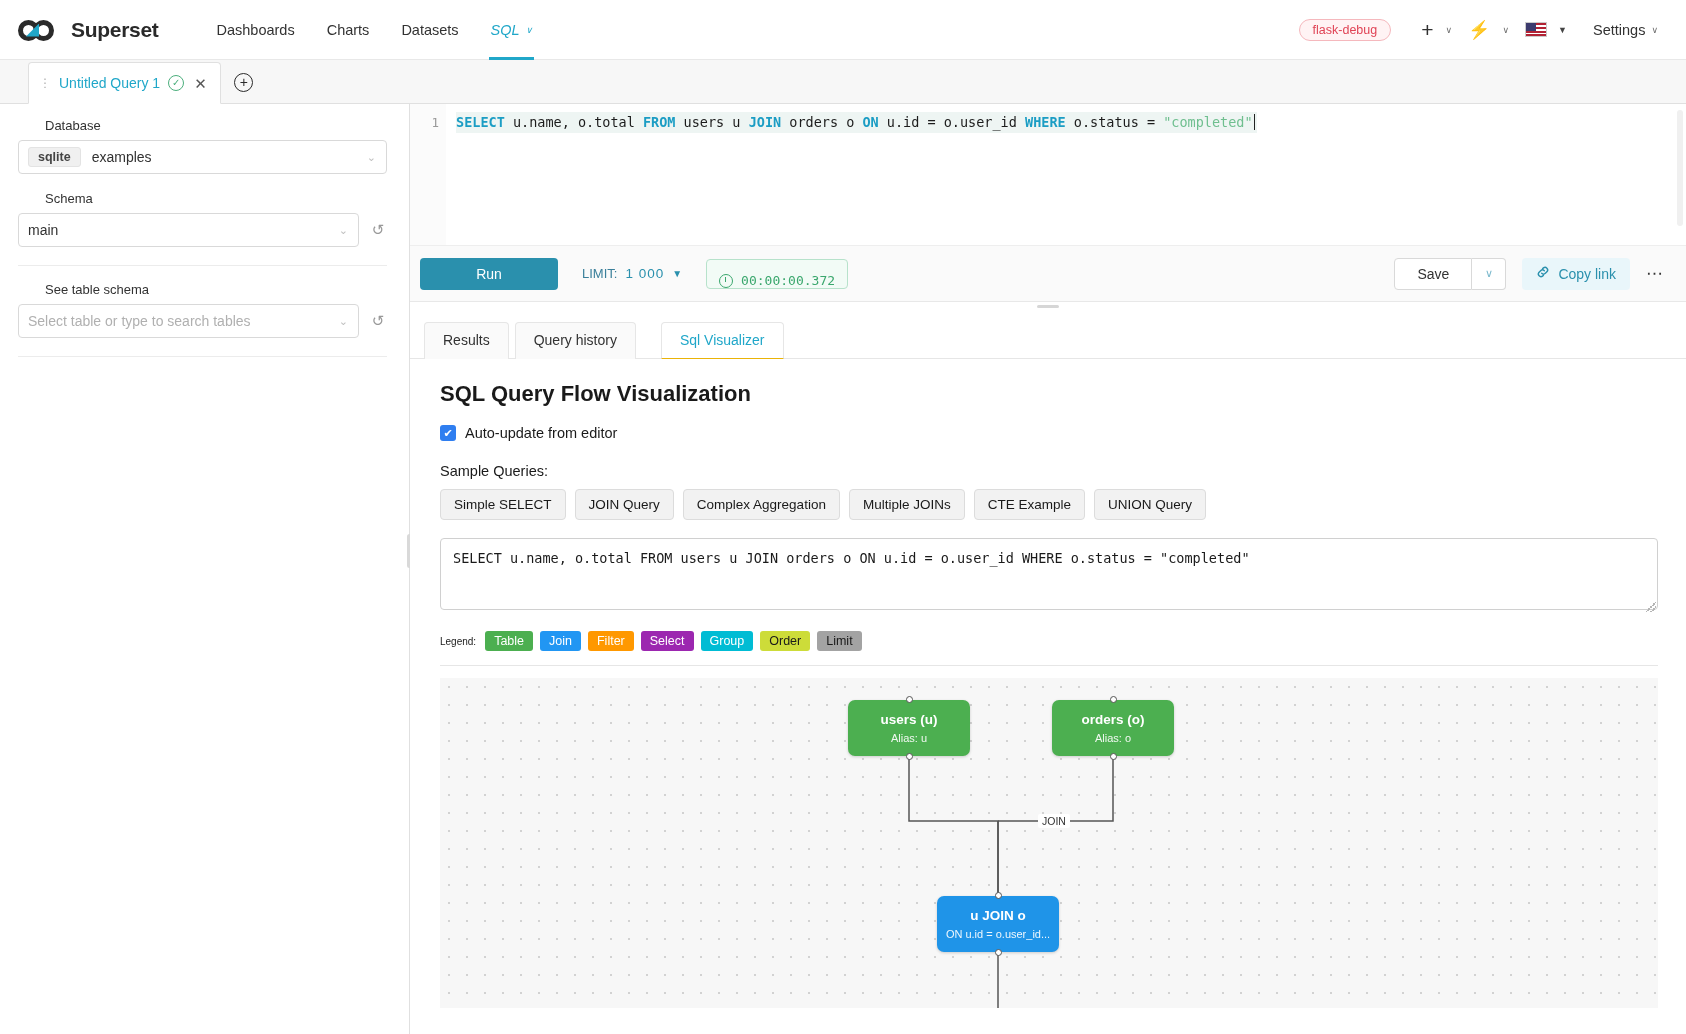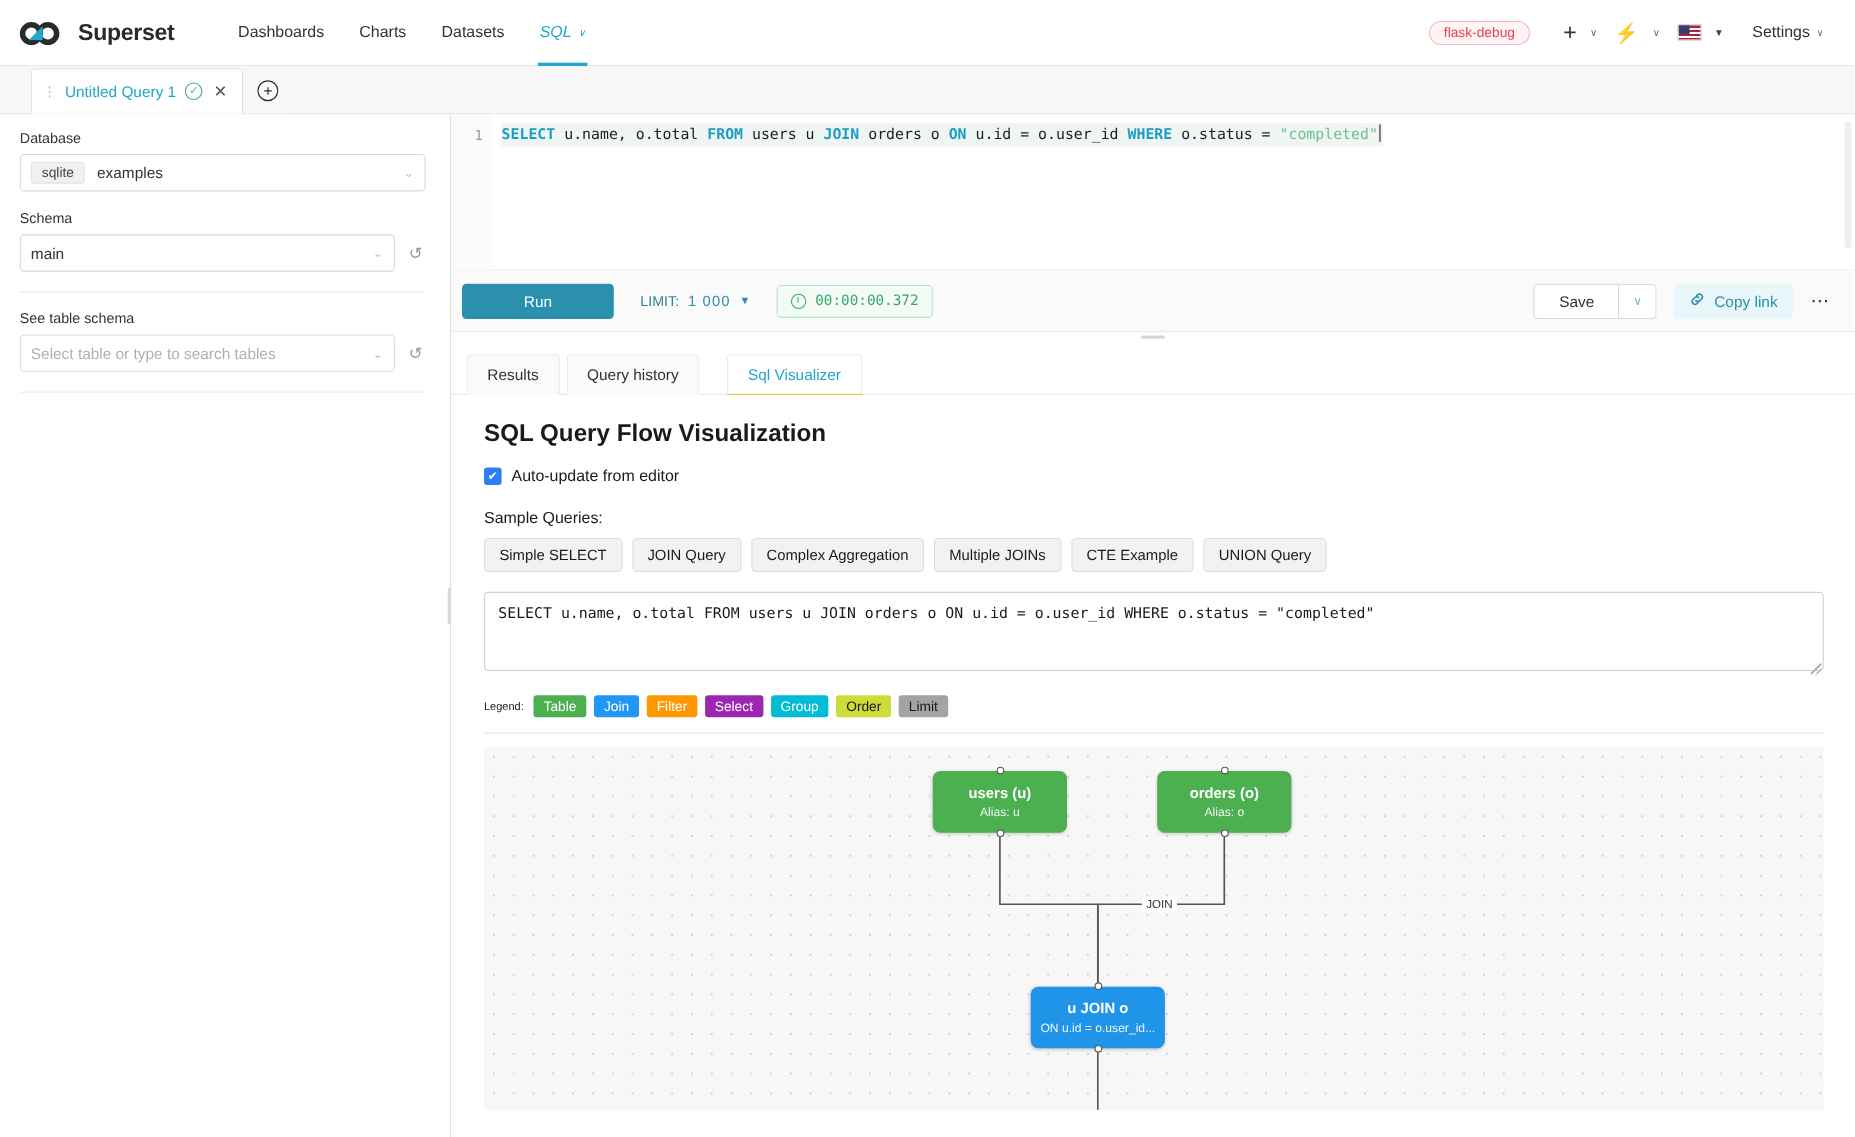--- a/index.html
+++ b/index.html
@@ -97,7 +97,7 @@
     width: 410px; min-width: 410px; background: #fff;
     border-right: 1px solid #e0e0e0; padding: 14px 22px 0 18px; position: relative;
   }
-  .field-label { font-size: 13px; color: #323232; margin-bottom: 7px; }
+  .field-label { font-size: 13px; color: #323232; margin-bottom: 7px; margin-left: 27px; }
   .select-box {
     height: 34px; border: 1px solid #d9d9d9; border-radius: 4px; background: #fff;
     display: flex; align-items: center; padding: 0 10px 0 9px; cursor: pointer;

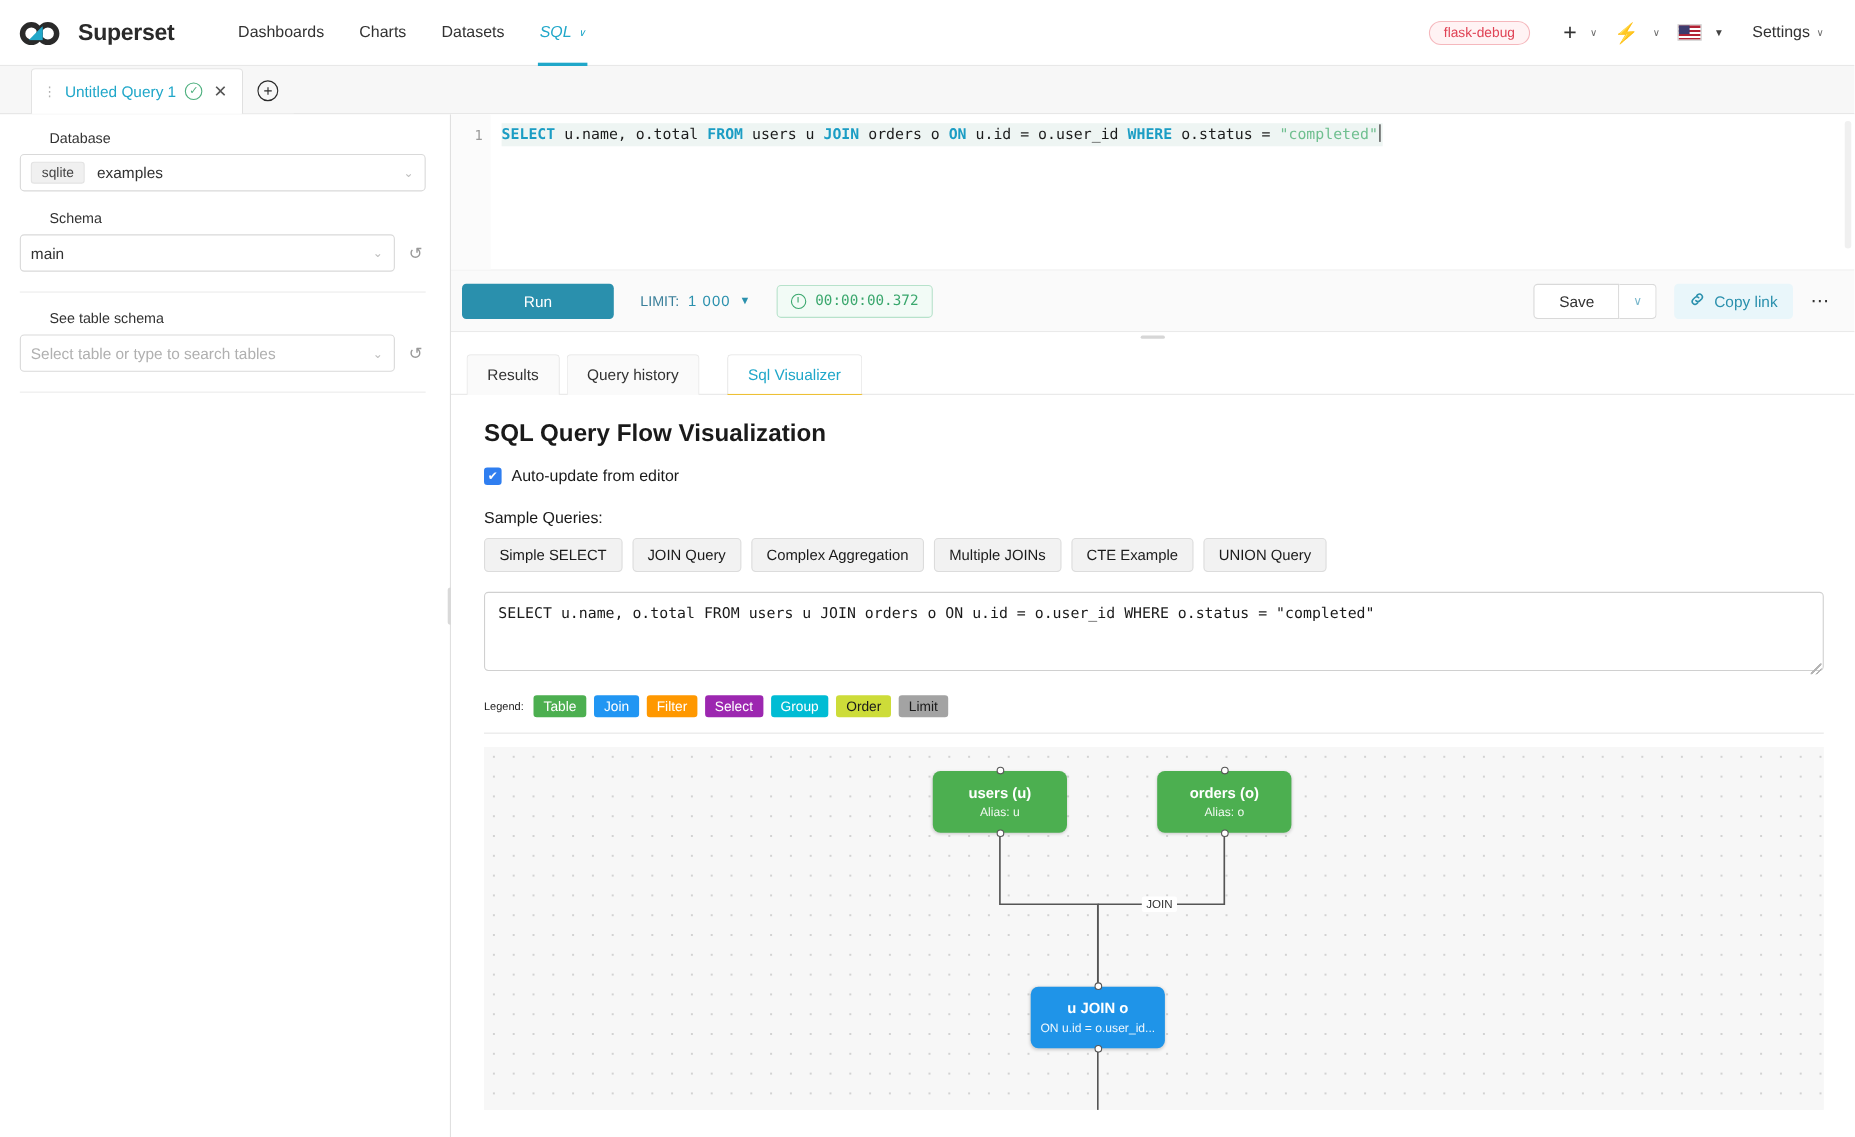--- a/index.html
+++ b/index.html
@@ -104,7 +104,7 @@
   }
   .db-tag {
     background: #f0f0f0; border: 1px solid #e3e3e3; border-radius: 3px;
-    font-size: 12.5px; color: #444; padding: 2px 9px; margin-right: 11px;
+    font-size: 12.5px; color: #444; padding: 2px 9px; margin-right: 11px; font-weight: bold;
   }
   .select-value { font-size: 14px; color: #323232; }
   .select-value.placeholder { color: #b0b0b0; }

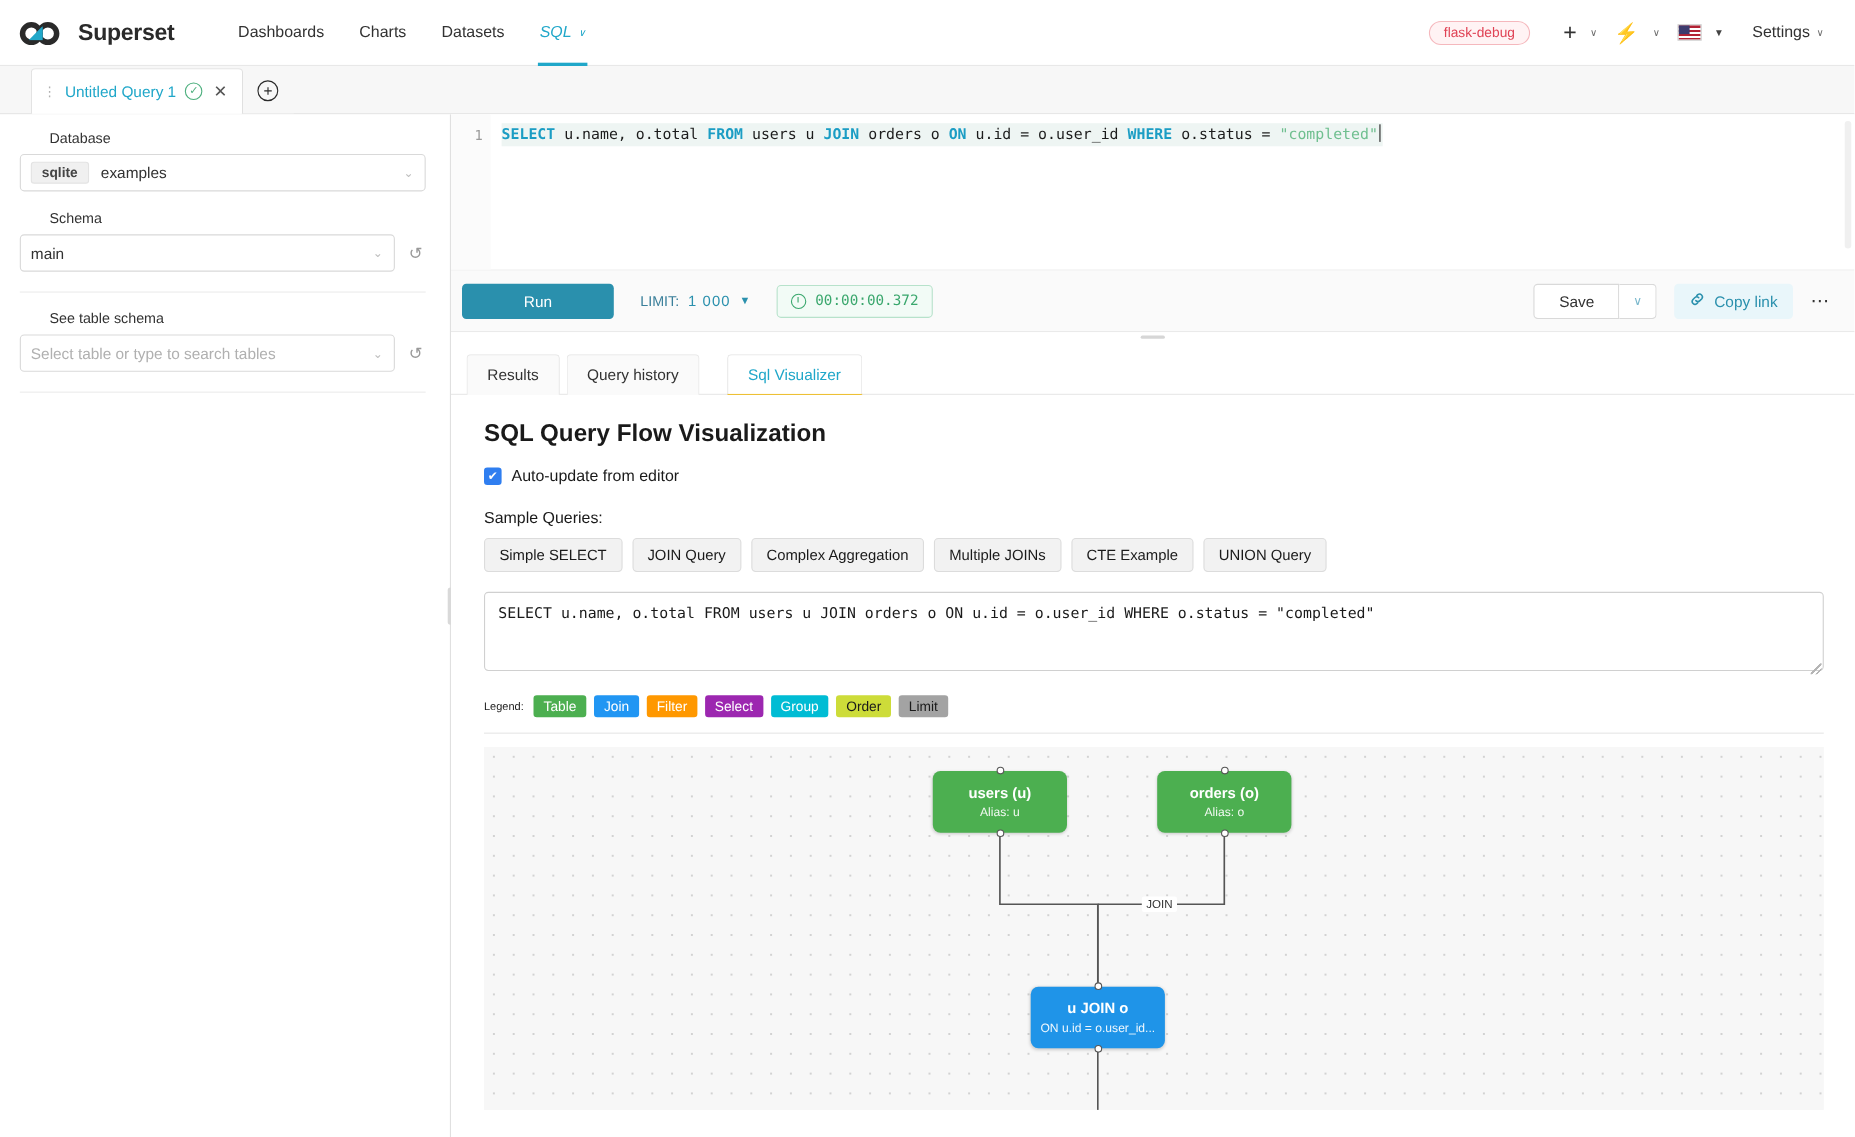--- a/index.html
+++ b/index.html
@@ -162,7 +162,7 @@
   .limit-caret { color: #2a90ad; font-size: 10px; }
   .timer-badge {
     margin-left: 24px; border: 1px solid #b7e2cb; background: #f2fbf6;
-    border-radius: 4px; height: 30px; display: flex; align-items: center; gap: 8px;
+    border-radius: 4px; height: 30px; display: flex; align-items: flex-end; gap: 8px;
     padding: 0 12px; color: #3aa76d; font-family: "DejaVu Sans Mono", monospace; font-size: 13px;
   }
   .clock { width: 14px; height: 14px; border: 1.4px solid #3aa76d; border-radius: 50%; position: relative; }

